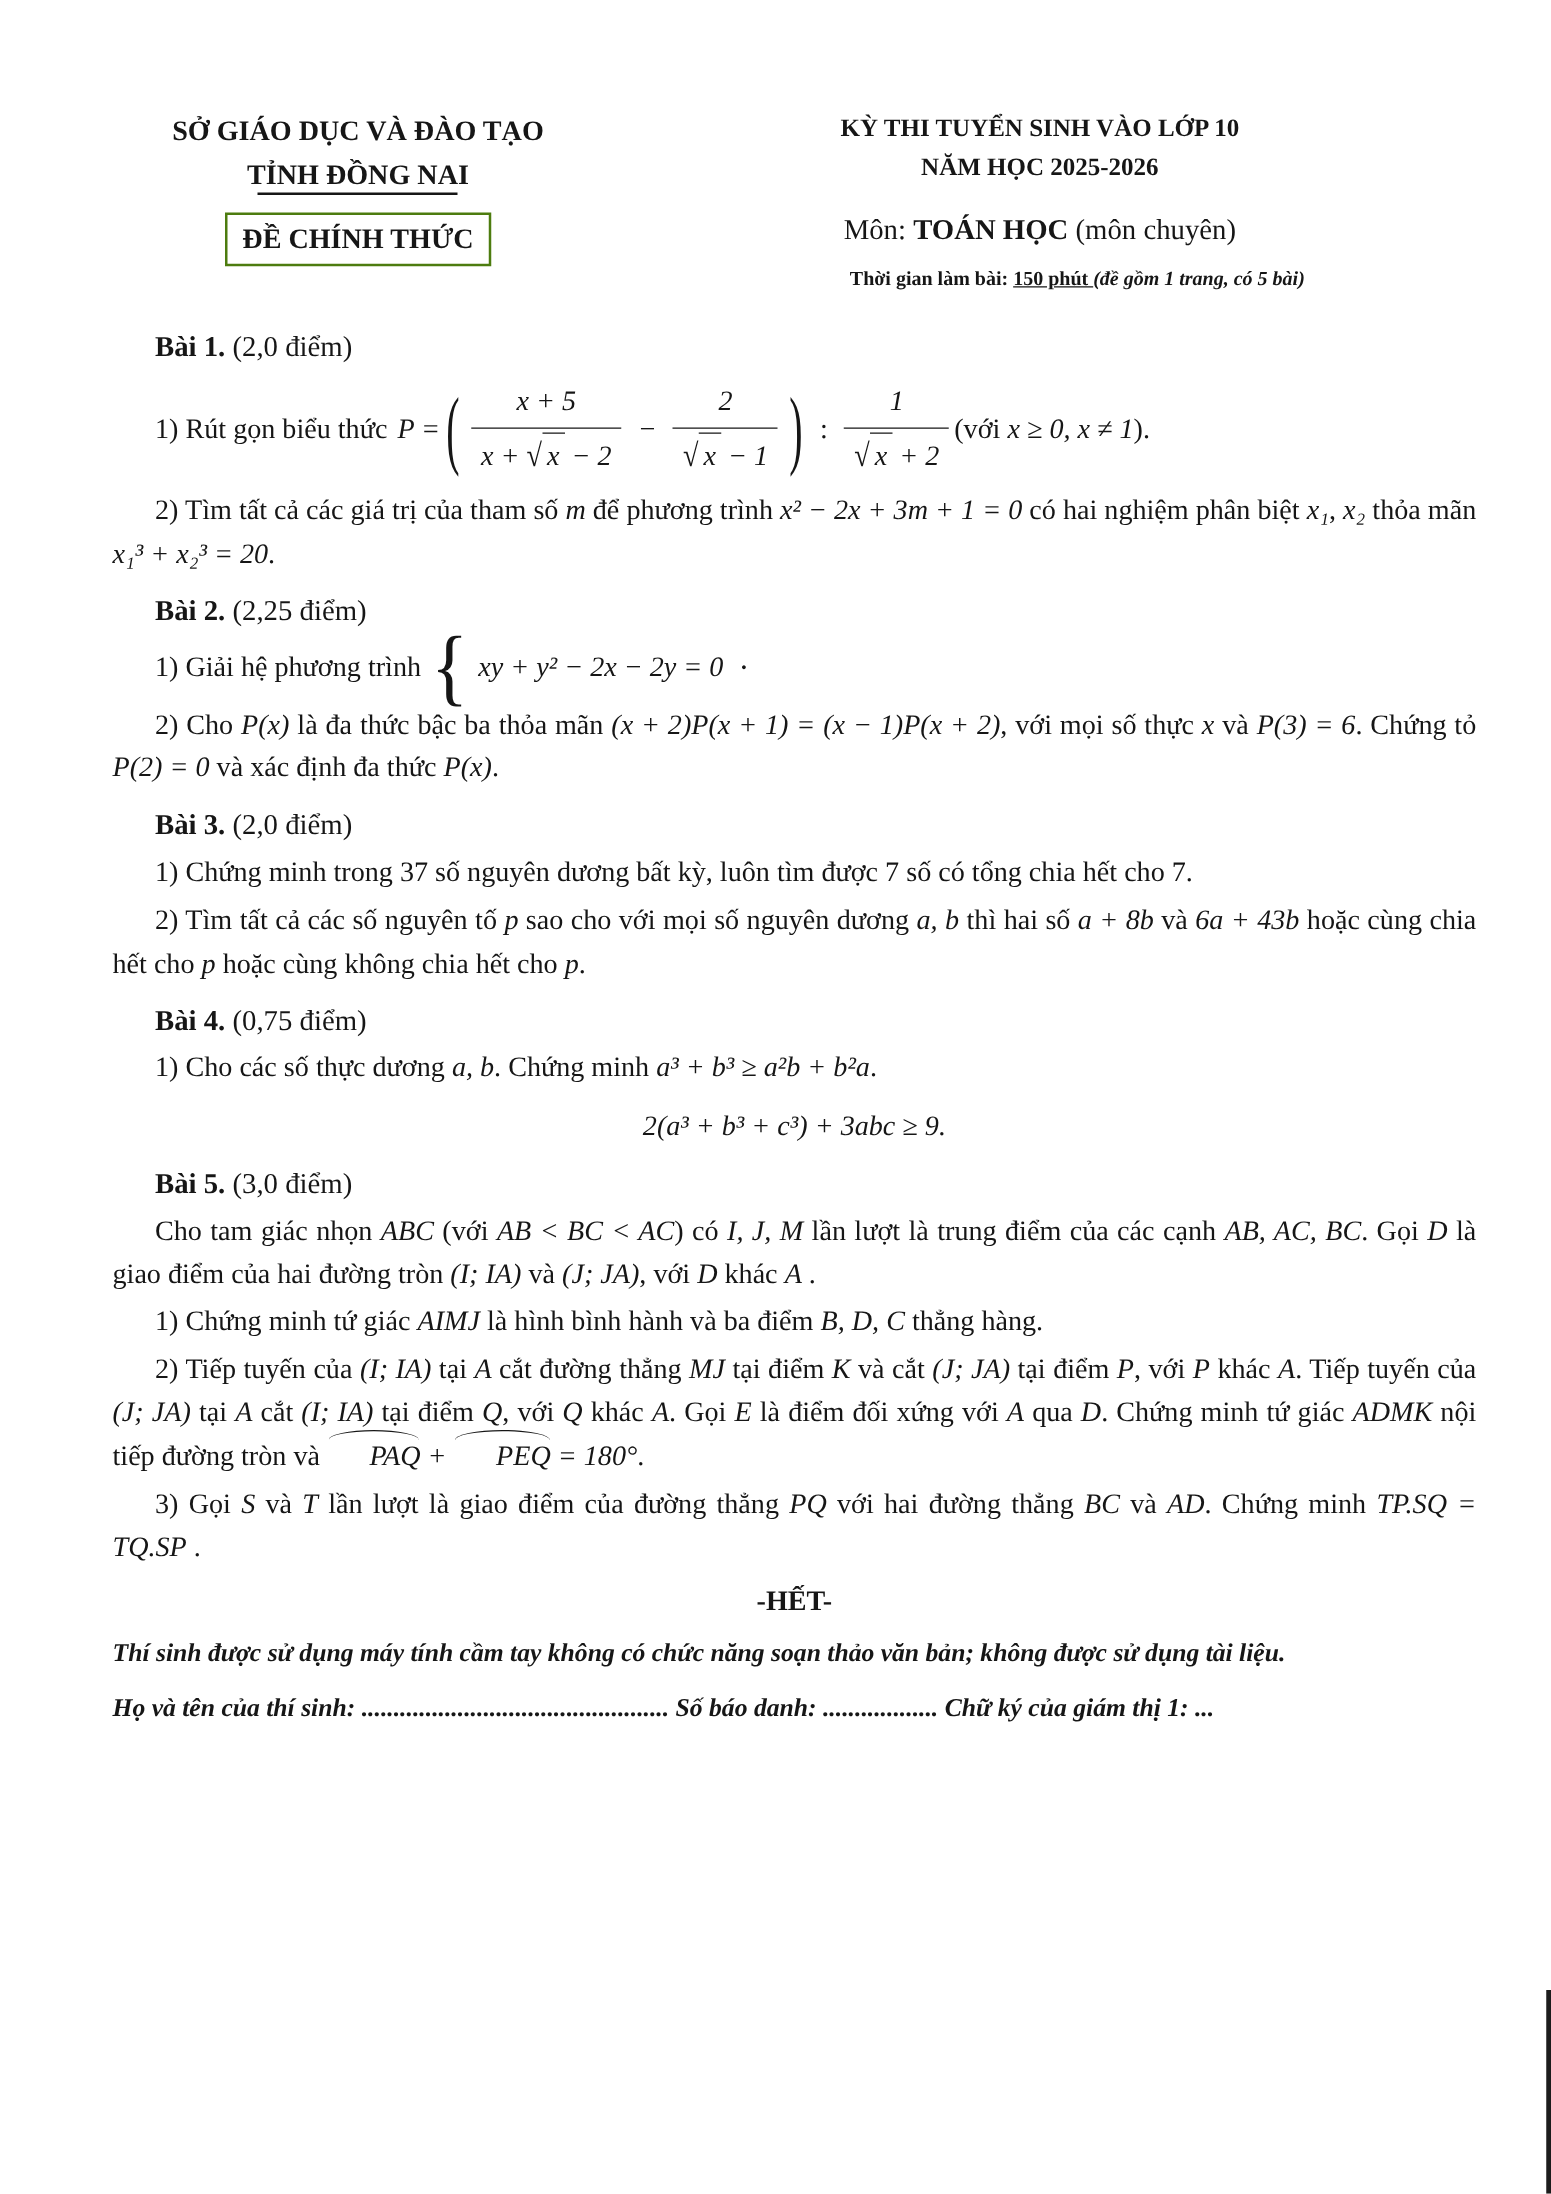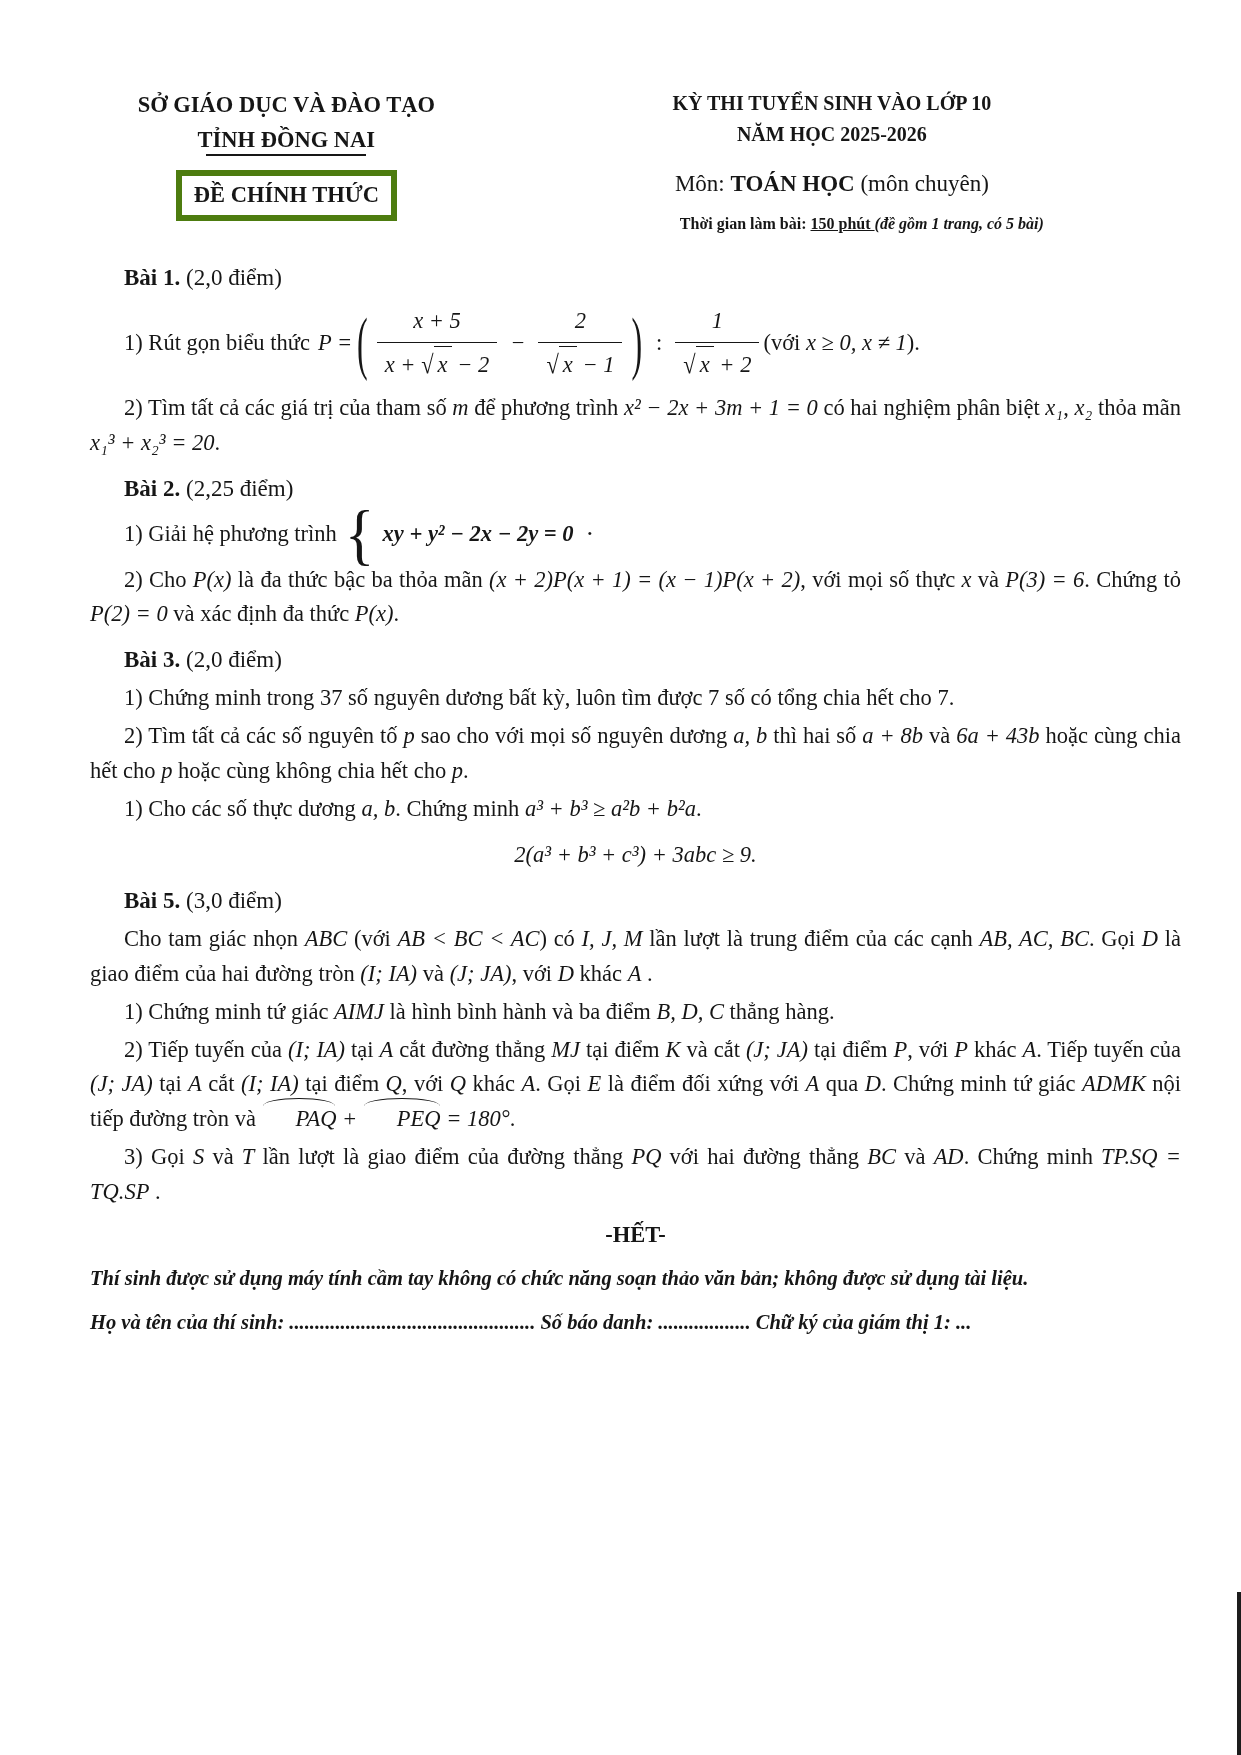--- a/index.html
+++ b/index.html
@@ -18,7 +18,7 @@
   .bold{font-weight:bold;}
   .big{font-size:20px;}
   .h-rule{width:160px;border-bottom:2px solid #161616;margin:-4px auto 0;}
-  .stamp{display:inline-block;border:6px solid #4d7c0f;padding:2px 12px;font-weight:bold;margin-top:14px;}
+  .stamp{display:inline-block;border:2px solid #4d7c0f;padding:2px 12px;font-weight:bold;margin-top:14px;}
   .subject{margin-top:16px;font-size:23px;}
   .time{margin-top:10px;font-size:16px;padding-left:60px;font-weight:bold;}
   .useg{text-decoration:underline;}

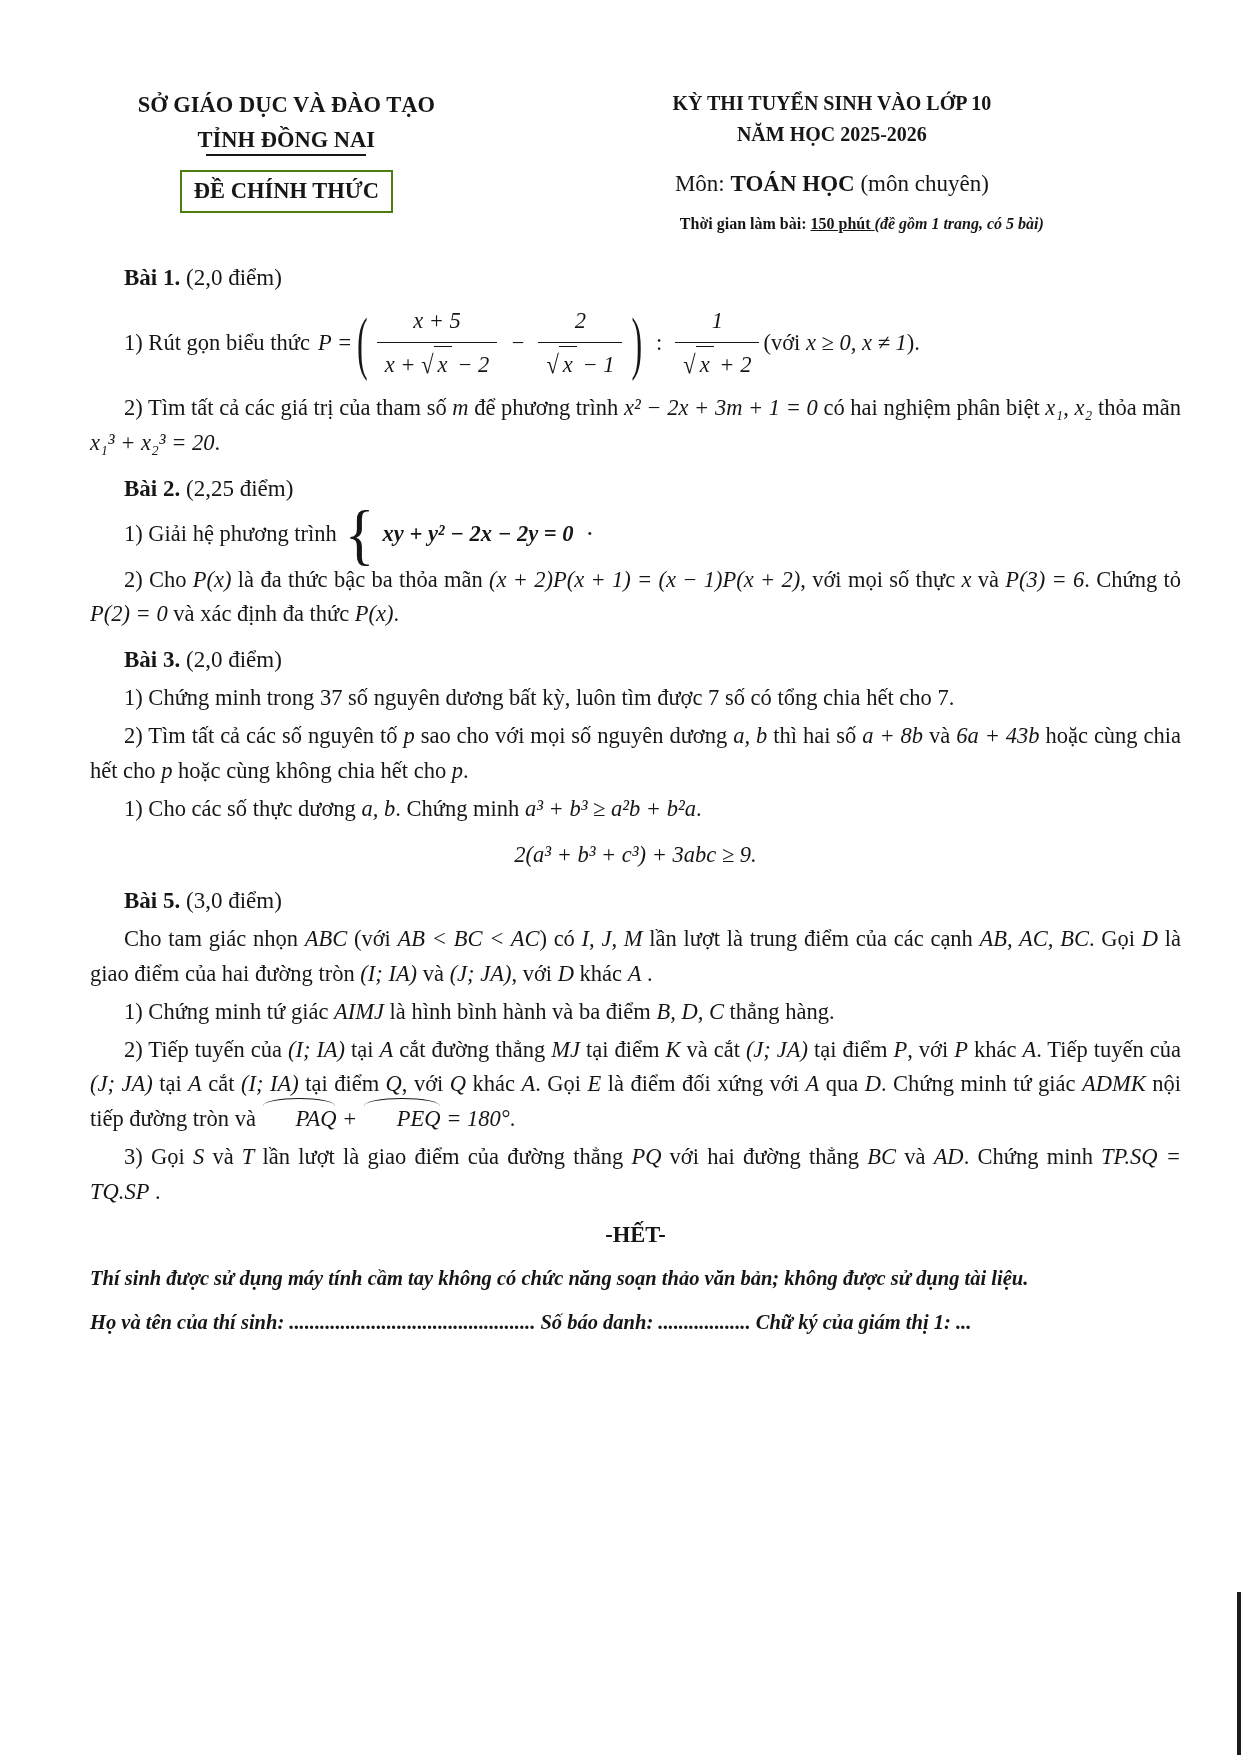--- a/index.html
+++ b/index.html
@@ -42,7 +42,7 @@
   .rdc{display:inline-block;border-top:1.7px solid #161616;padding:1px 4px 0;}
   .system{display:inline-flex;align-items:center;}
   .sys-brace{font-size:62px;line-height:0;display:inline-block;transform:scaleY(1.1);margin-right:8px;font-weight:400;}
-  .eqs{display:inline-flex;flex-direction:column;gap:0;text-align:right;font-weight:bold;}
+  .eqs{display:inline-flex;flex-direction:column;gap:0;text-align:right;}
   .eq{display:block;white-space:nowrap;}
   .sys-dot{margin-left:12px;font-size:26px;}
   .center-eq{text-align:center;margin:12px 0 6px;}

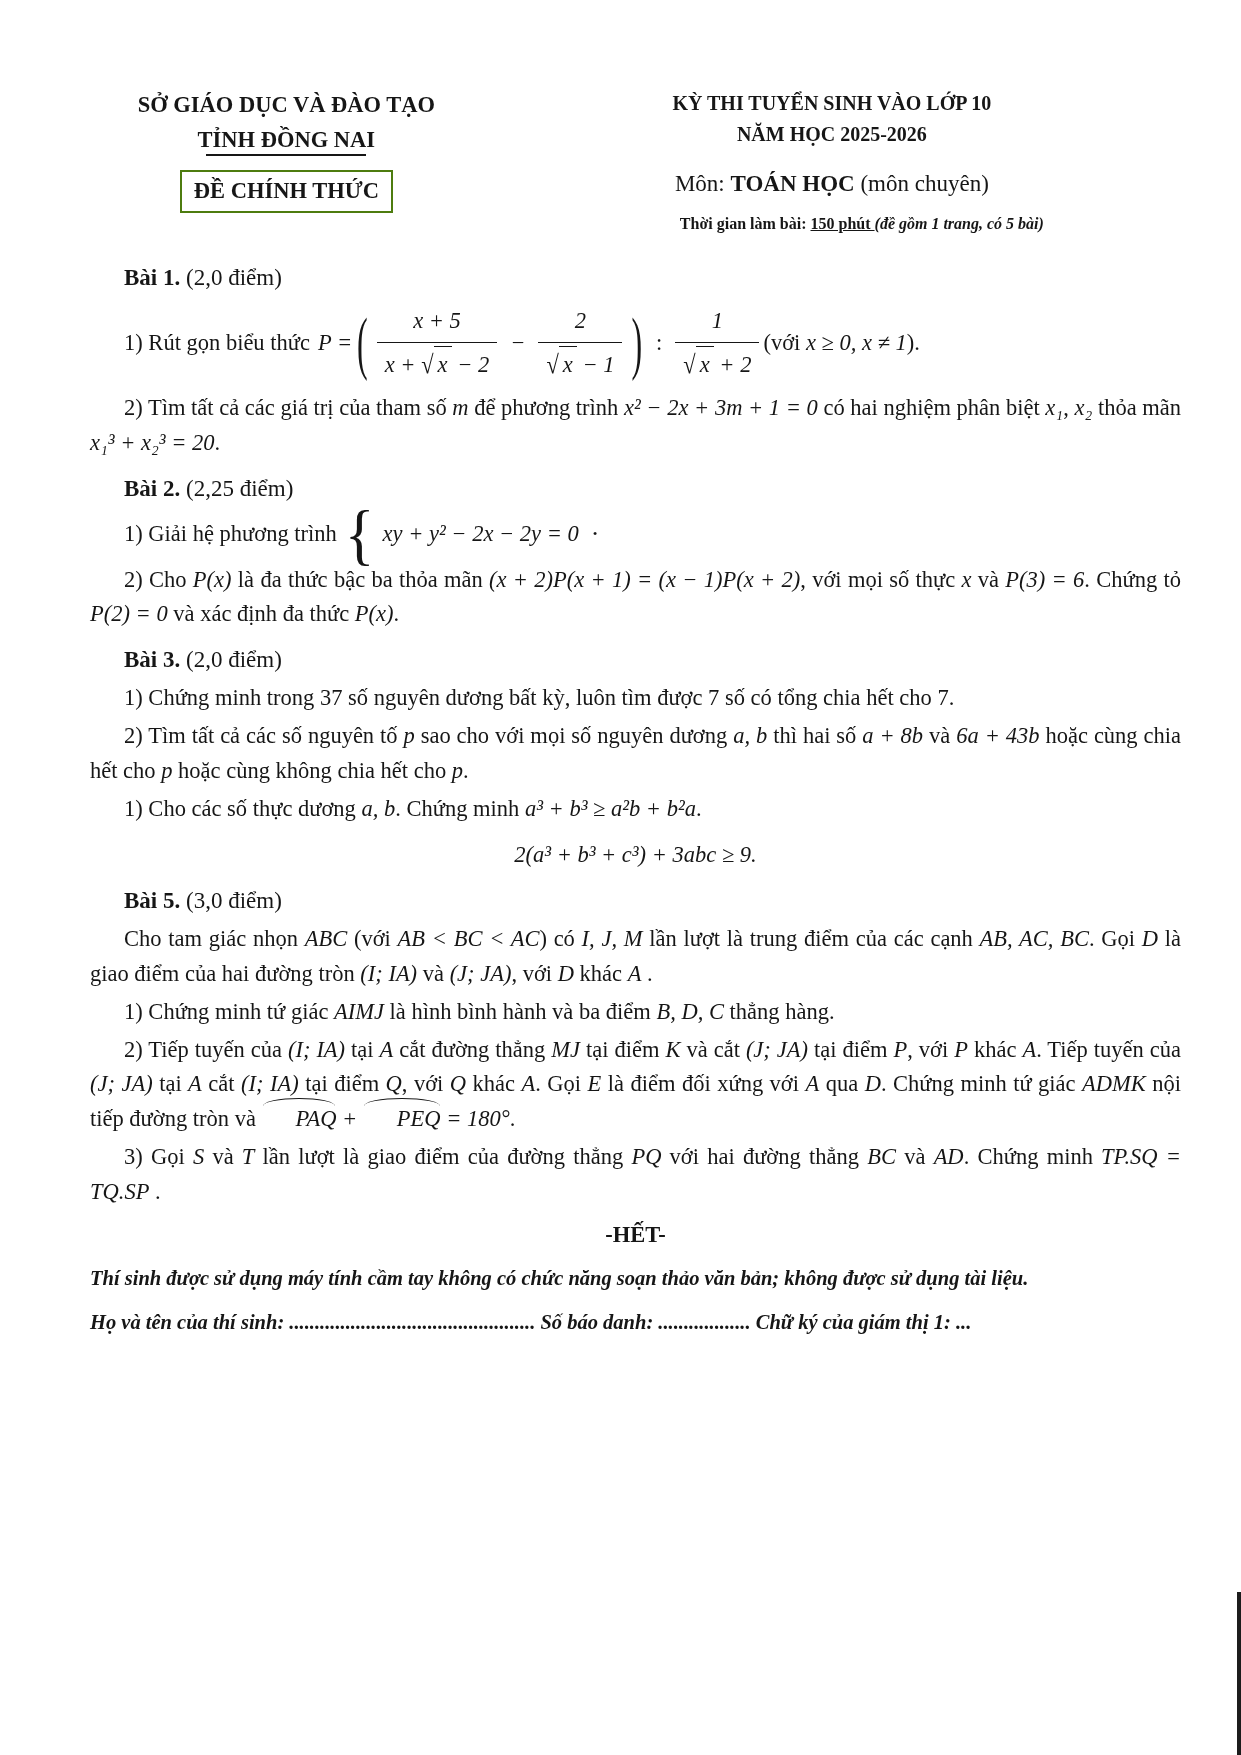--- a/index.html
+++ b/index.html
@@ -121,6 +121,7 @@
     <p class="para"><span>1) Chứng minh trong 37 số nguyên dương bất kỳ, luôn tìm được 7 số có tổng chia hết cho 7.</span></p>
     <p class="para"><span>2) Tìm tất cả các số nguyên tố </span><span class="mv">p</span><span> sao cho với mọi số nguyên dương </span><span class="mv">a, b</span><span> thì hai số </span><span class="mv">a + 8b</span><span> và </span><span class="mv">6a + 43b</span><span> hoặc cùng chia hết cho </span><span class="mv">p</span><span> hoặc cùng không chia hết cho </span><span class="mv">p</span><span>.</span></p>
 
+    <div class="sec-title"><span class="bseg">Bài 4.</span><span> (0,75 điểm)</span></div>
     <p class="para"><span>1) Cho các số thực dương </span><span class="mv">a, b</span><span>. Chứng minh </span><span class="mv">a³ + b³ ≥ a²b + b²a</span><span>.</span></p>
     <div class="center-eq mv">2(a³ + b³ + c³) + 3abc ≥ 9.</div>
 

